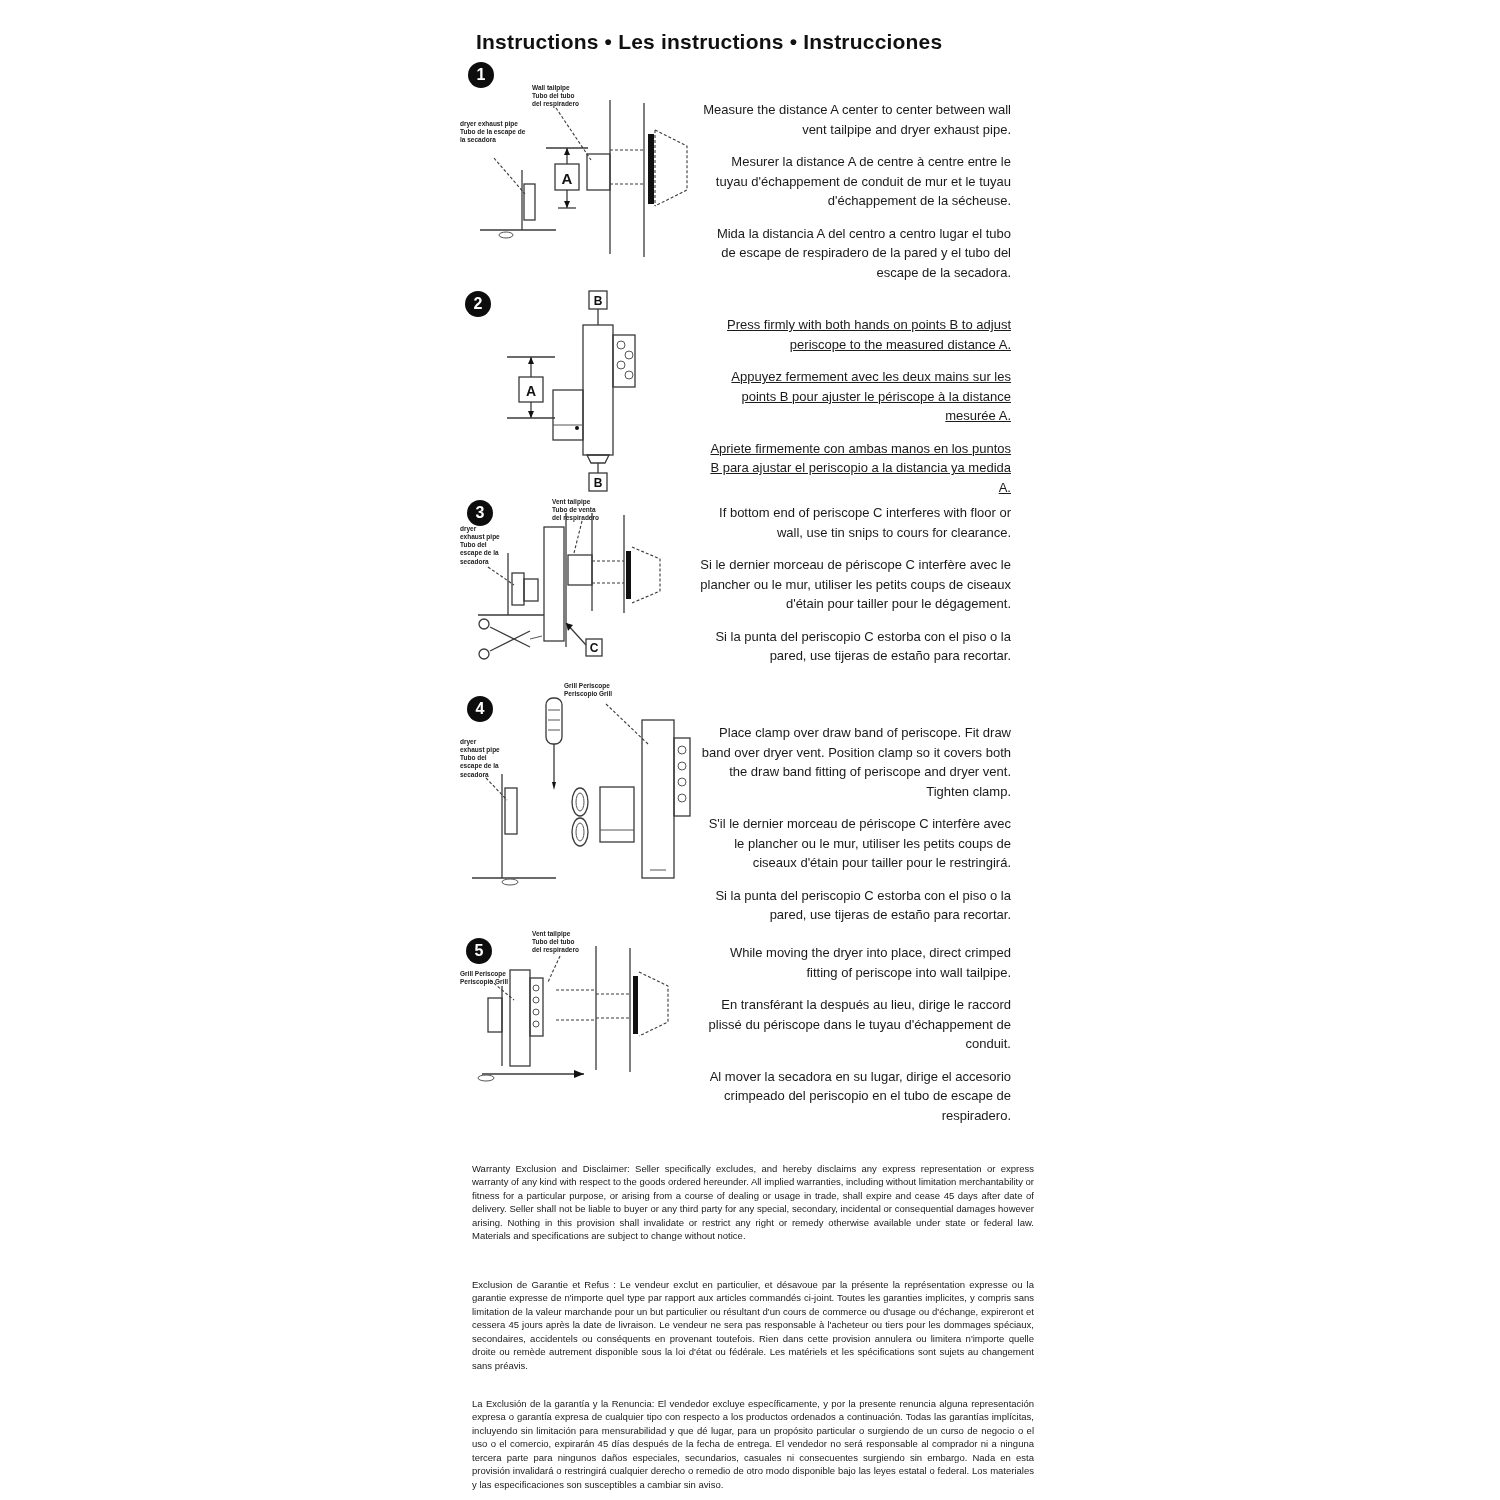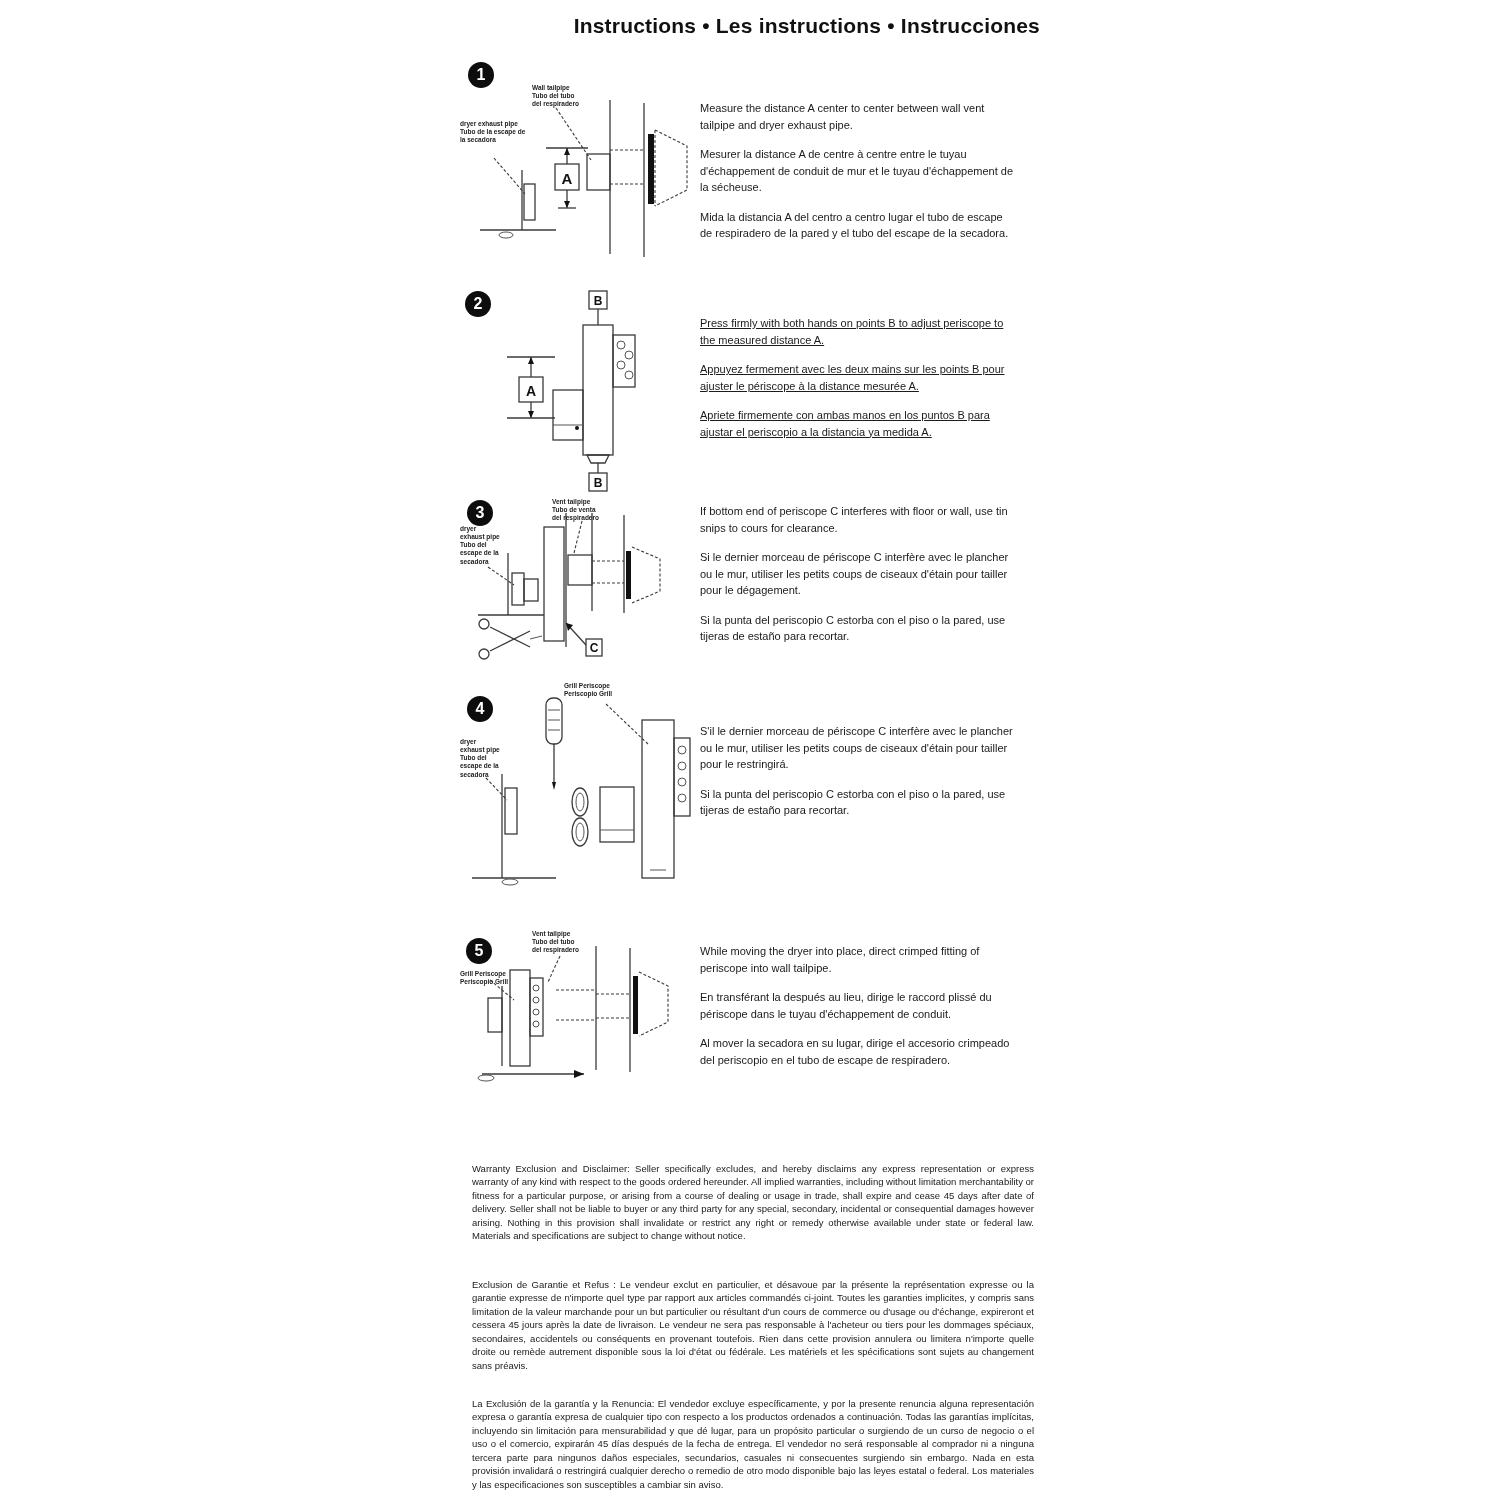--- a/index.html
+++ b/index.html
@@ -6,7 +6,7 @@
   .page{position:relative;width:1500px;height:1500px;background:#ffffff;overflow:hidden;
         font-family:"Liberation Sans", sans-serif;color:#1c1c1c;}
   .scan{filter:blur(0.3px);}
-  .title{position:absolute;left:460px;top:14px;width:580px;margin:0;text-align:right;
+  .title{position:absolute;left:460px;top:14px;width:580px;margin:16px;text-align:left;
          font-size:21px;font-weight:bold;letter-spacing:0.2px;color:#111;}
   .badge{position:absolute;width:26px;height:26px;border-radius:50%;background:#0d0d0d;
          color:#fff;font-weight:bold;font-size:16px;display:flex;align-items:center;justify-content:center;}

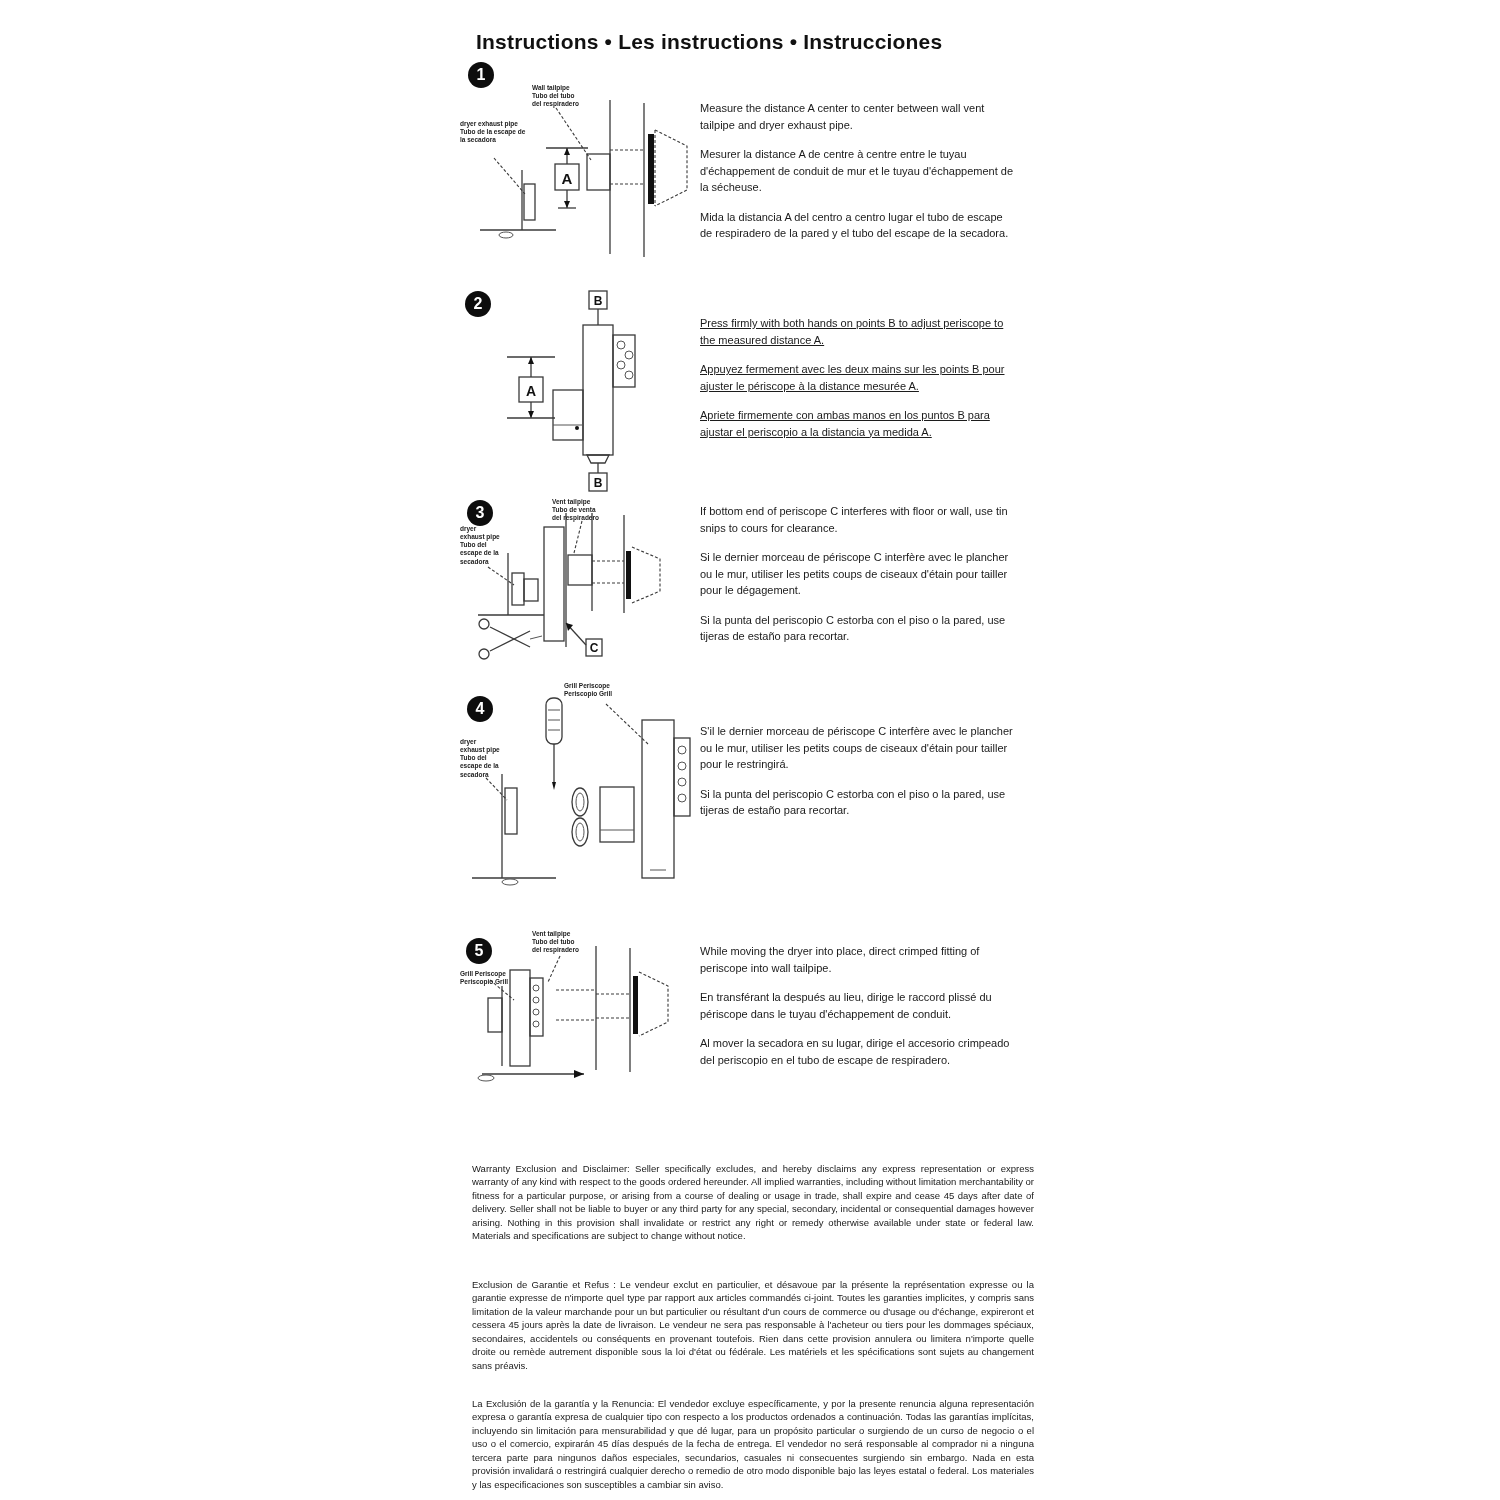--- a/index.html
+++ b/index.html
@@ -14,7 +14,7 @@
   .diagram svg{position:absolute;left:0;top:0;}
   .lbl{position:absolute;font-size:6.5px;line-height:1.25;color:#222;white-space:pre-line;font-weight:bold;}
   .stepText{position:absolute;width:325px;}
-  .stepText p{margin:0 8px 13px 0;font-size:11px;line-height:1.5;color:#1a1a1a;}
+  .stepText p{margin:0 14px 13px 0;font-size:13px;line-height:1.5;color:#1a1a1a;text-align:right;}
   .warranty{position:absolute;left:460px;width:562px;margin:12px;font-size:9.5px;line-height:1.42;color:#1a1a1a;text-align:justify;}
   svg .ln{stroke:#3a3a3a;stroke-width:1.3;fill:none;}
   svg .thin{stroke:#555;stroke-width:1;fill:none;}

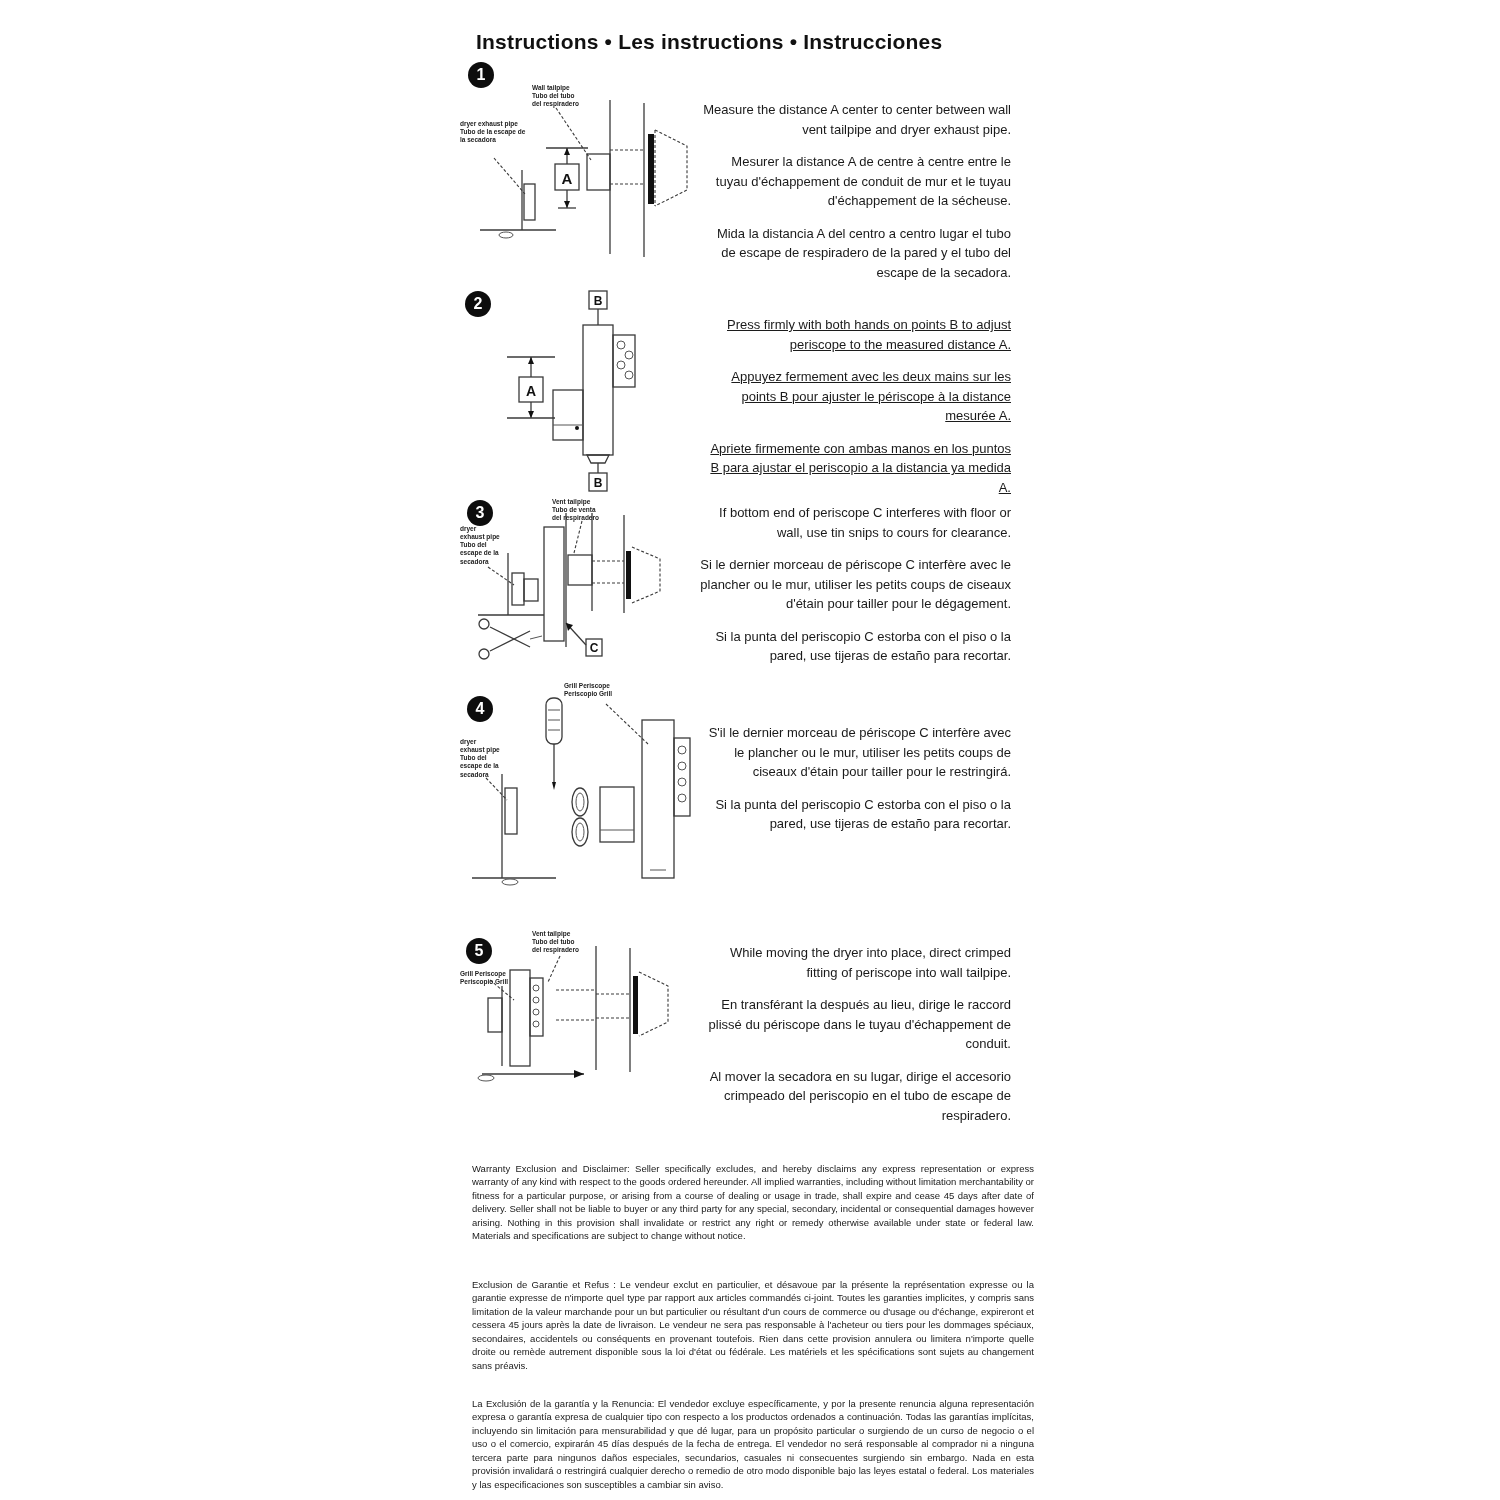--- a/index.html
+++ b/index.html
@@ -232,6 +232,7 @@
 secadora</div>
   </div>
   <div class="stepText scan" style="left:700px;top:723px;">
+    <p>Place clamp over draw band of periscope. Fit draw band over dryer vent. Position clamp so it covers both the draw band fitting of periscope and dryer vent. Tighten clamp.</p>
     <p>S'il le dernier morceau de périscope C interfère avec le plancher ou le mur, utiliser les petits coups de ciseaux d'étain pour tailler pour le restringirá.</p>
     <p>Si la punta del periscopio C estorba con el piso o la pared, use tijeras de estaño para recortar.</p>
   </div>

